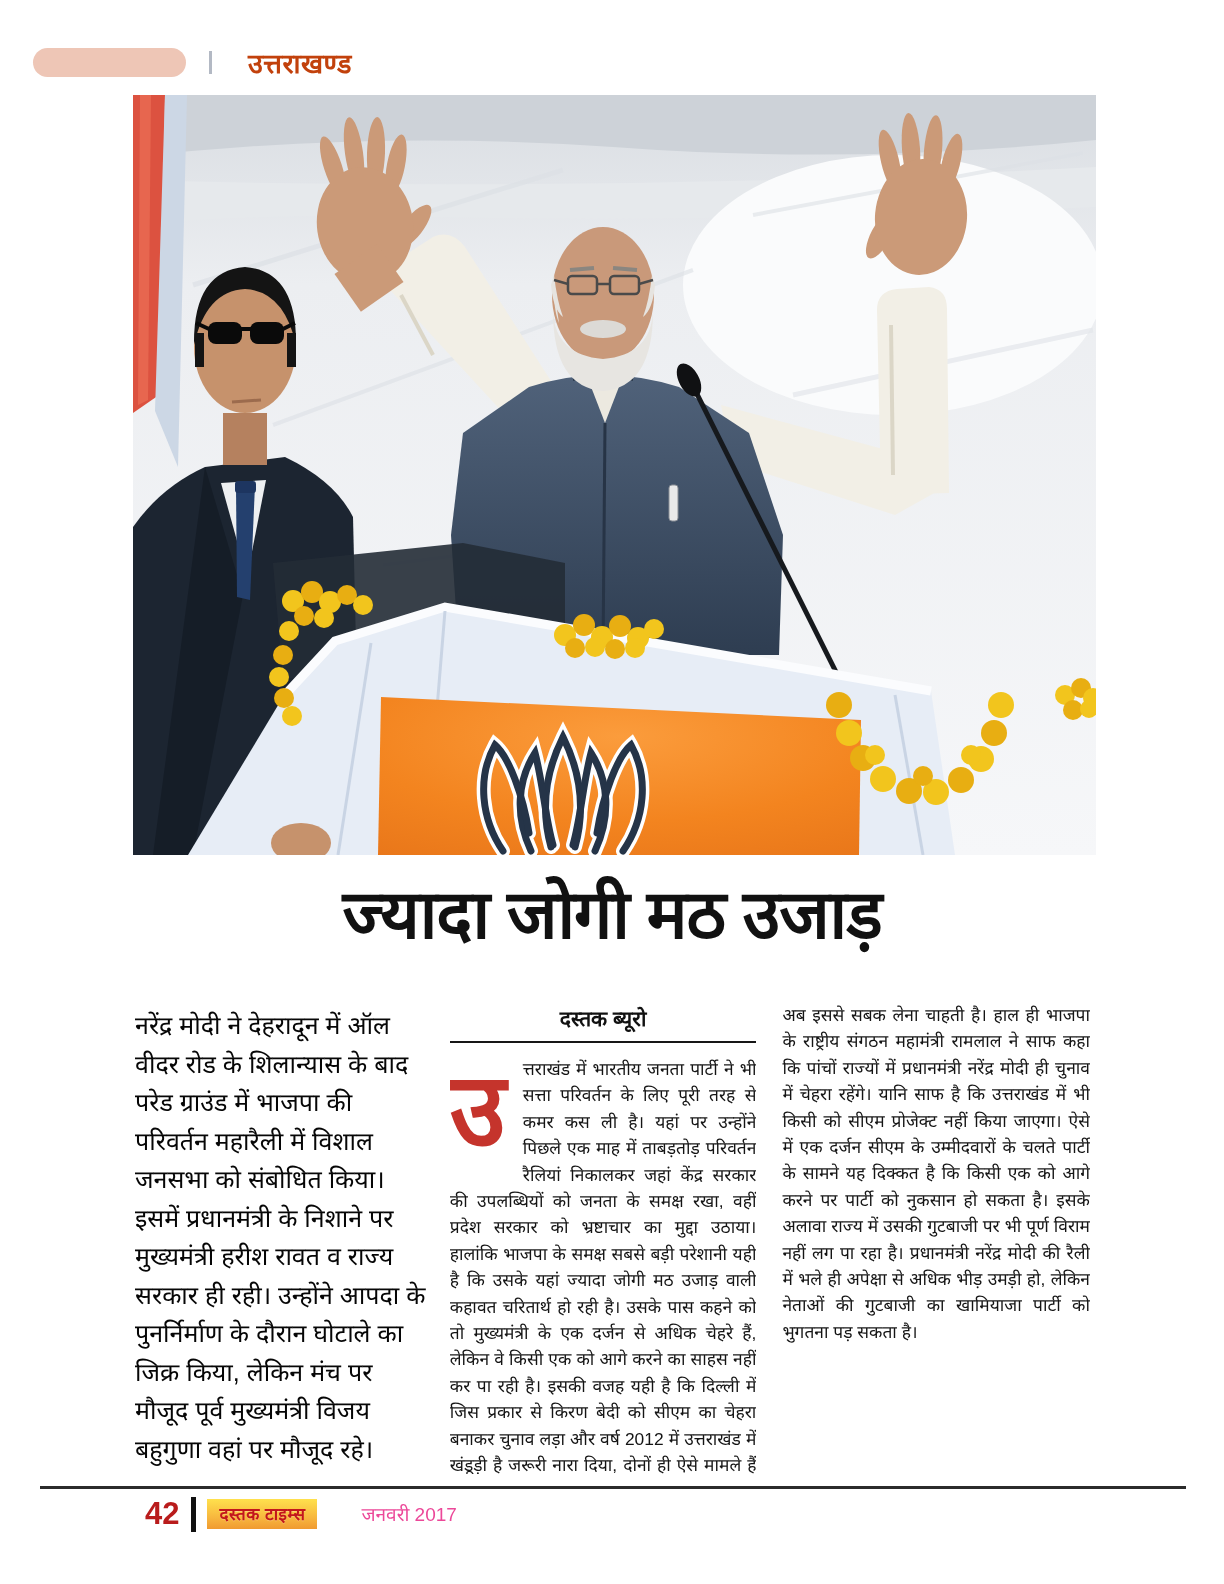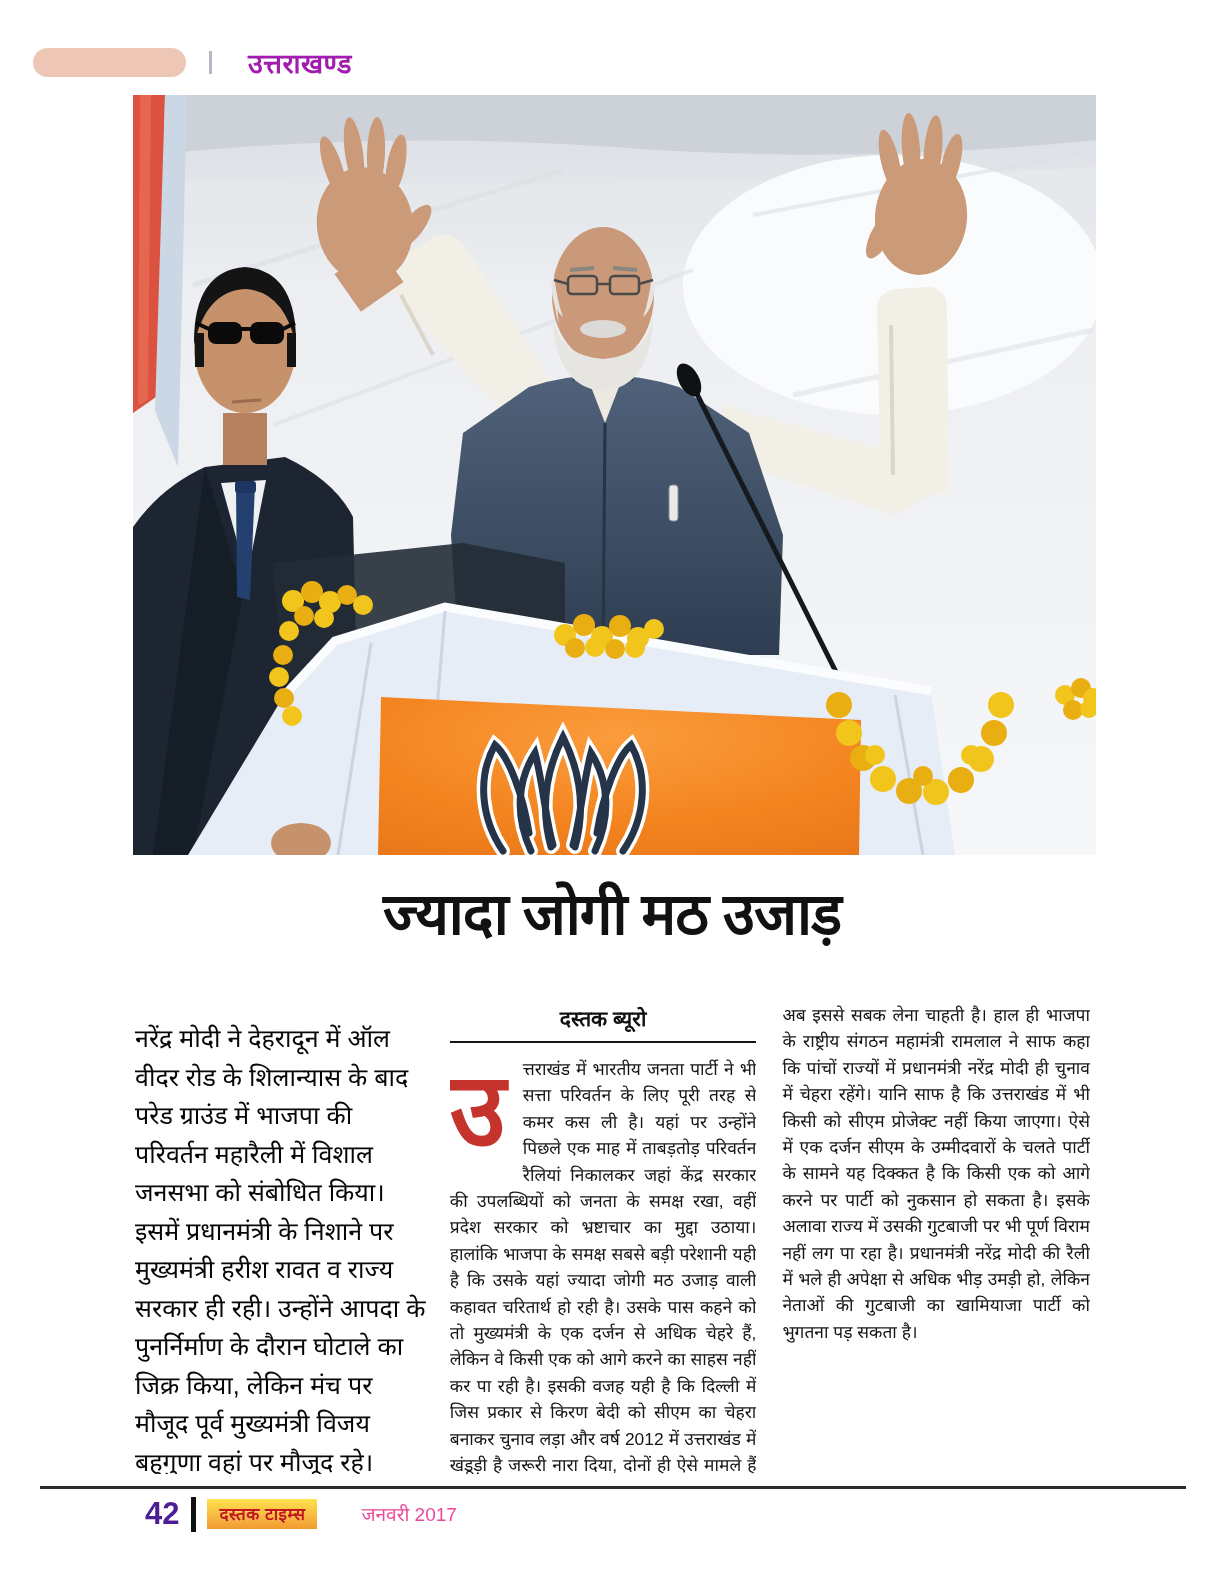--- a/index.html
+++ b/index.html
@@ -11,7 +11,7 @@
   .section-header{position:absolute;top:0;left:0;width:100%;height:90px;}
   .section-pill{position:absolute;left:33px;top:48px;width:153px;height:29px;border-radius:15px;background:#eec6b6;}
   .section-divider{position:absolute;left:209px;top:51px;width:3px;height:23px;background:#b3b9c4;}
-  .section-label{position:absolute;left:248px;top:44px;font-size:27px;font-weight:600;color:#a21caf;letter-spacing:.5px;}
+  .section-label{position:absolute;left:248px;top:44px;font-size:27px;font-weight:600;color:#c2410c;letter-spacing:.5px;}
   
   .photo-wrap{position:absolute;left:133px;top:95px;width:963px;height:760px;overflow:hidden;background:#eef0f2;}
   

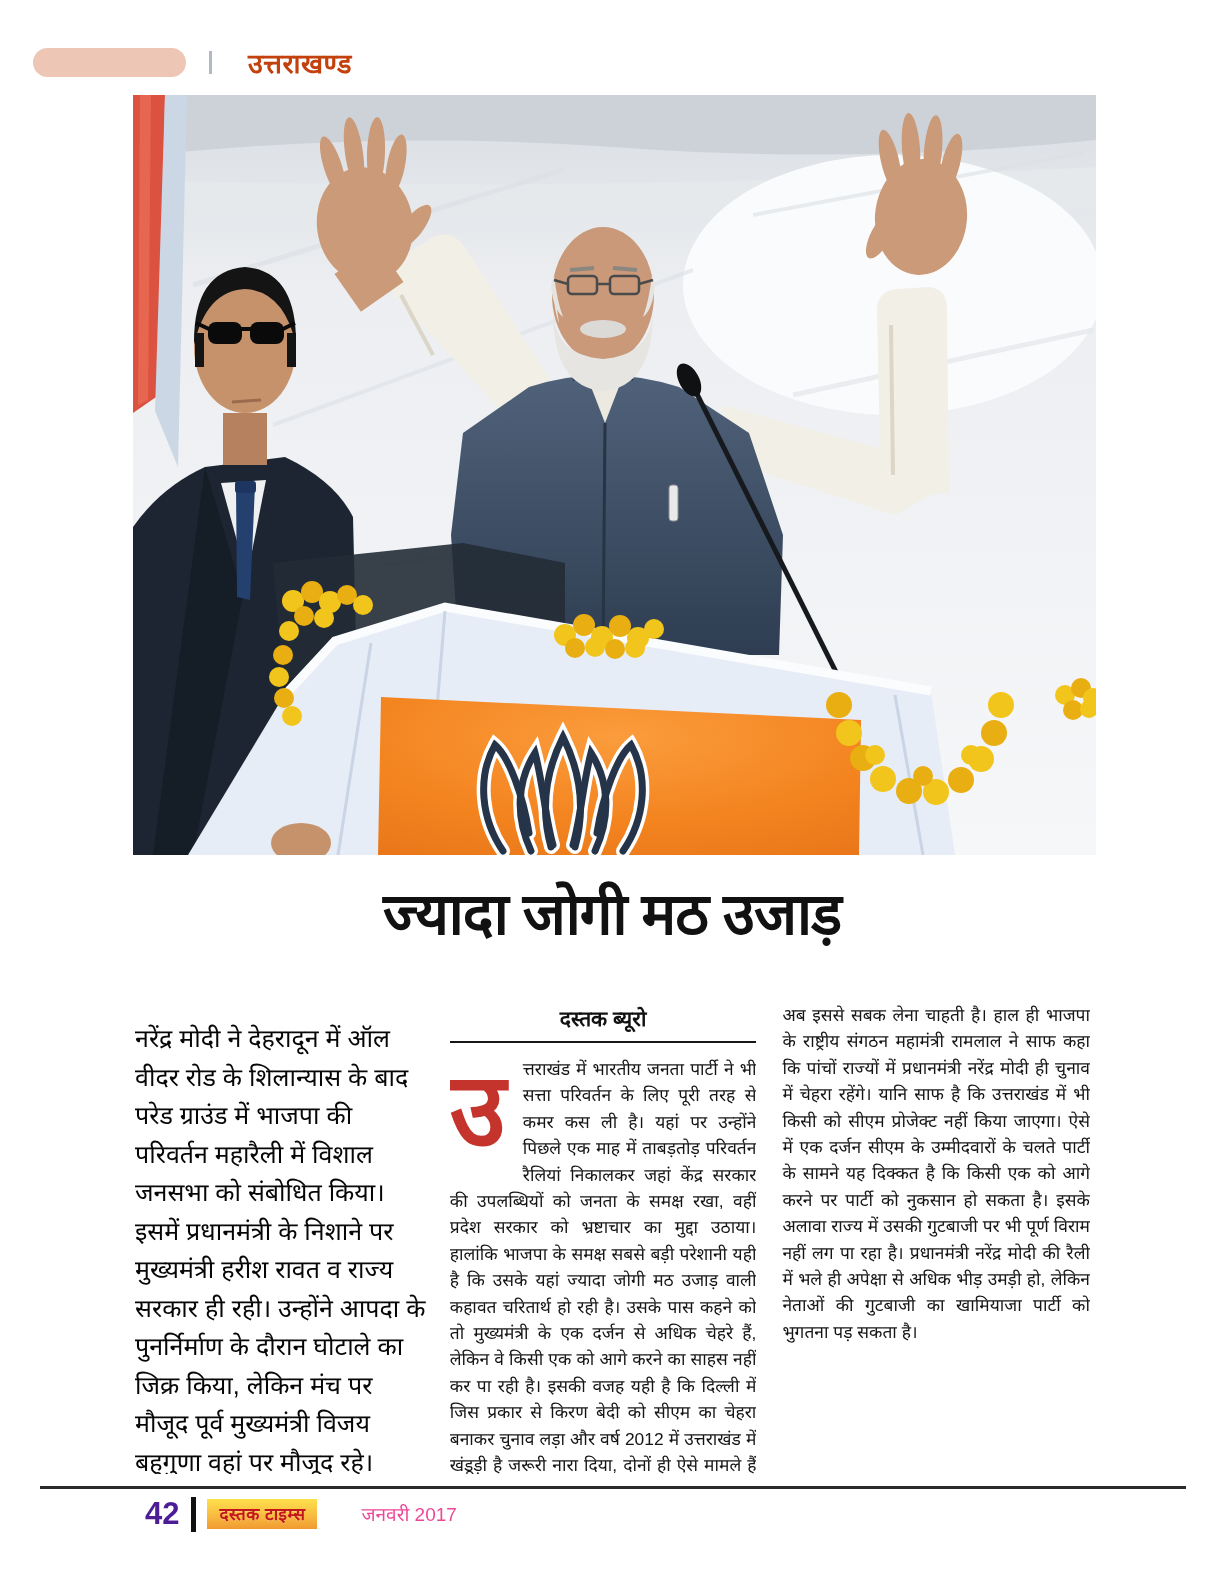--- a/index.html
+++ b/index.html
@@ -17,7 +17,7 @@
   
   .headline{
     position:absolute;left:0;top:860px;width:1224px;text-align:center;
-    font-size:58px;line-height:108px;font-weight:800;color:#111;letter-spacing:-1px;
+    font-size:68px;line-height:108px;font-weight:800;color:#111;letter-spacing:-1px;
   }
   
   .columns{position:absolute;left:135px;top:1002px;width:955px;height:472px;display:flex;}

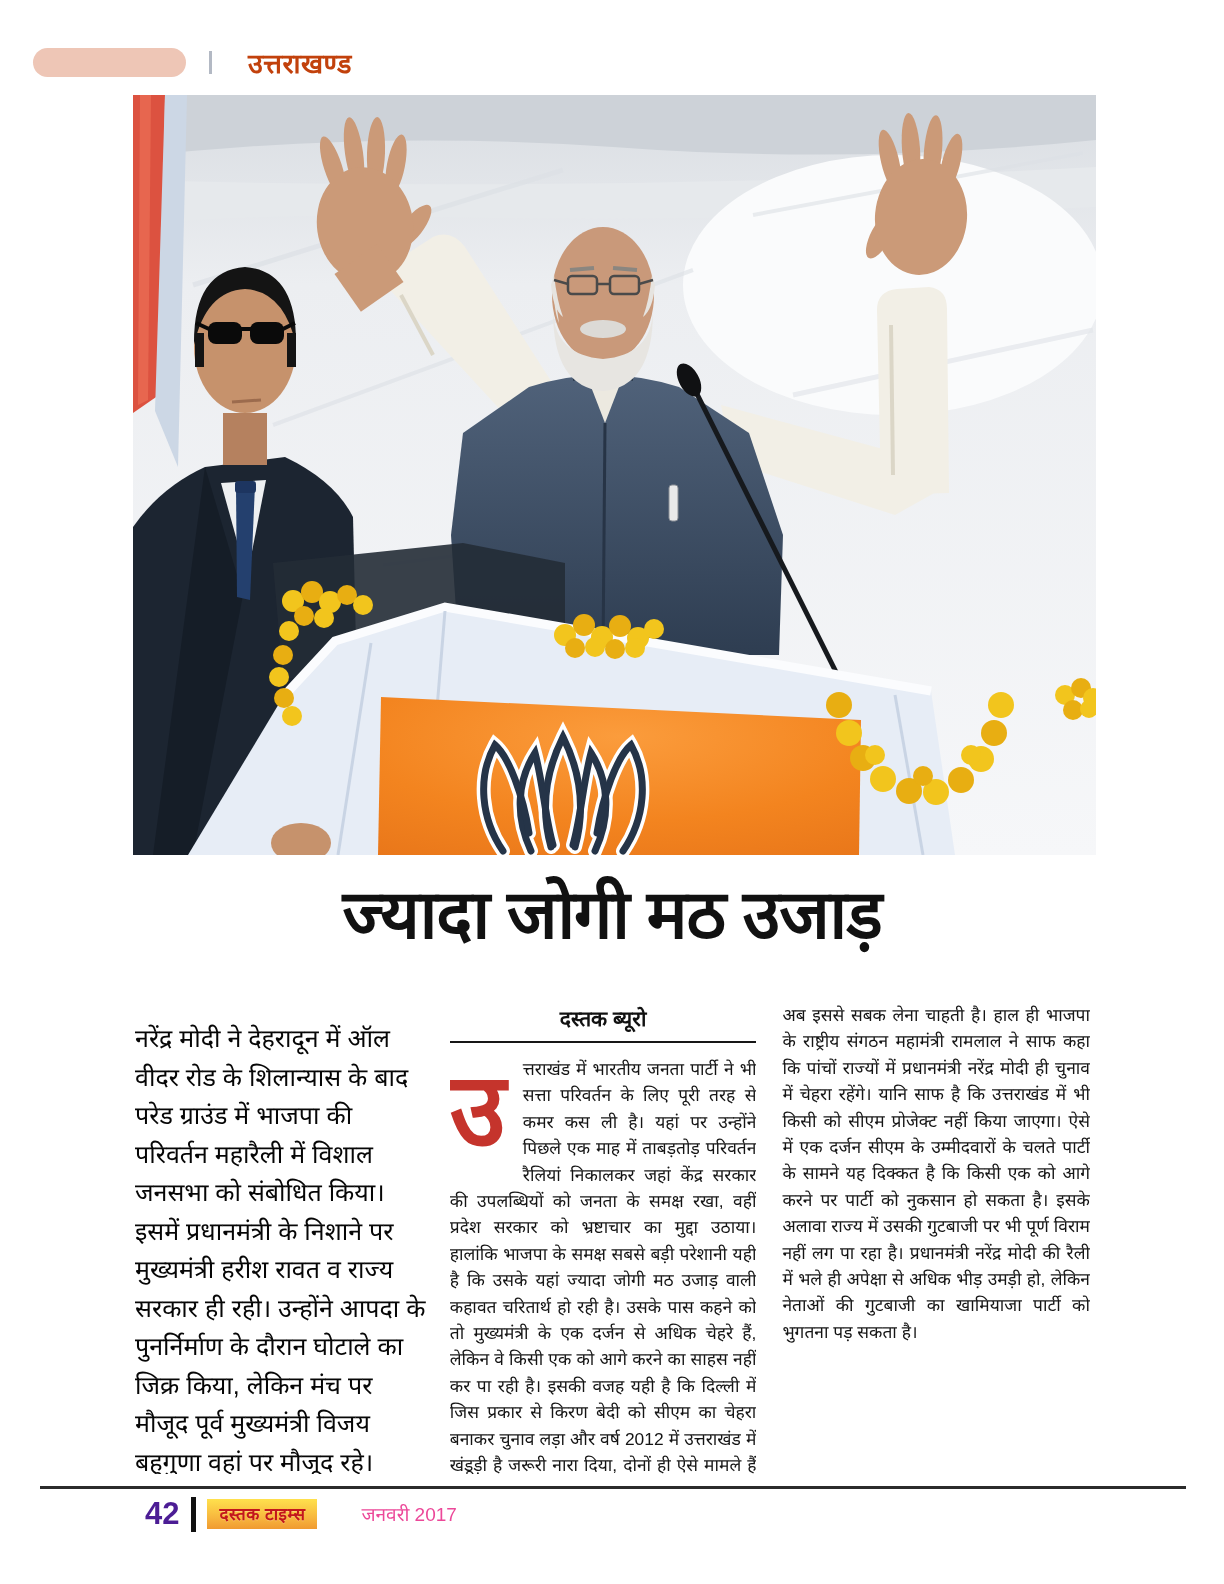--- a/index.html
+++ b/index.html
@@ -23,7 +23,7 @@
   .columns{position:absolute;left:135px;top:1002px;width:955px;height:472px;display:flex;}
   .col{overflow:hidden;}
   .col-lead{width:302px;margin-right:18px;height:472px;}
-  .lead-par{font-size:25px;line-height:38.5px;color:#060606;margin:17px 0 0 0;}
+  .lead-par{font-size:25px;line-height:38.5px;color:#060606;margin:4px 0 0 0;}
   .col-mid{width:312px;margin-right:26px;height:472px;}
   .col-right{width:313px;height:472px;}
   .byline{ text-align:center;font-size:21px;font-weight:700;color:#111;

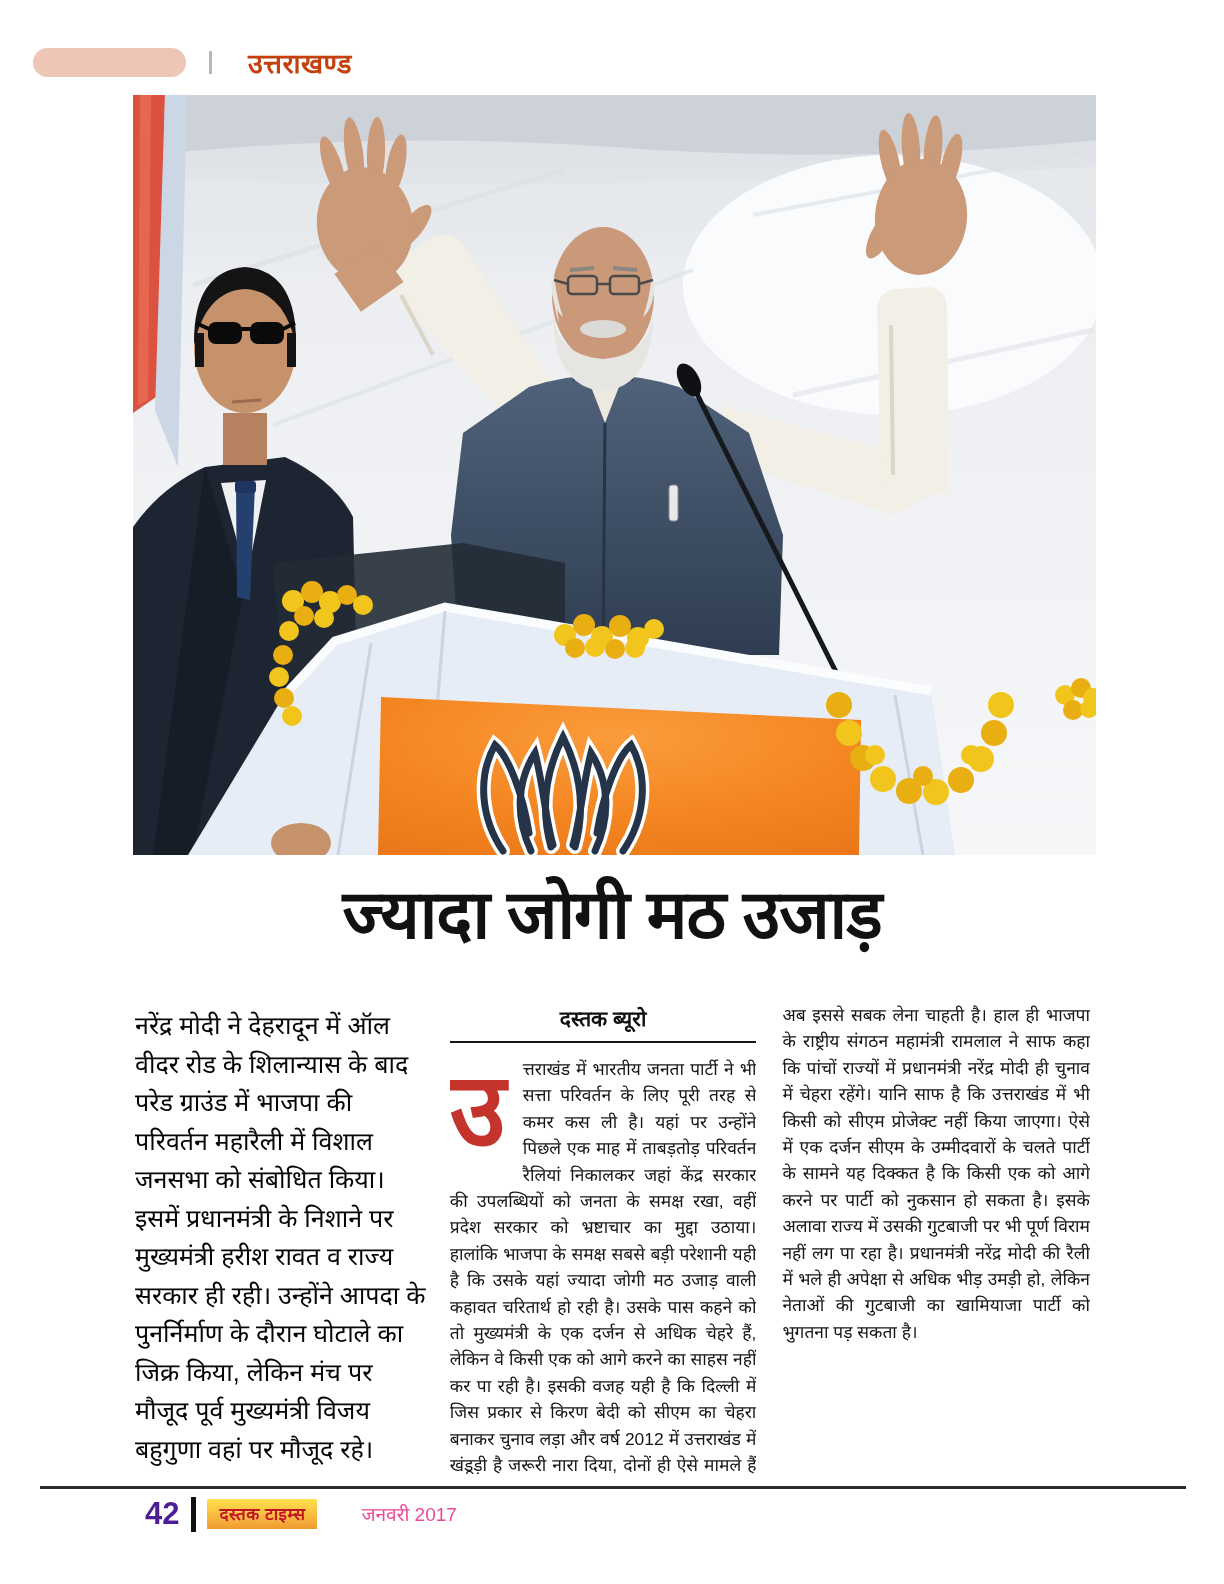--- a/index.html
+++ b/index.html
@@ -37,7 +37,7 @@
   
   .footer-rule{position:absolute;left:40px;top:1486px;width:1146px;height:2.5px;background:#2b2b2b;}
   .footer{position:absolute;left:145px;top:1494px;height:40px;display:flex;align-items:center;}
-  .page-number{font-size:31px;font-weight:800;color:#4c1d95;}
+  .page-number{font-size:31px;font-weight:800;color:#b91c1c;}
   .footer-sep{width:5px;height:35px;background:#111;margin:0 11px 0 12px;}
   .magazine-logo{
     background:linear-gradient(180deg,#ffe14d 0%,#f6b13c 70%,#f09a30 100%);

